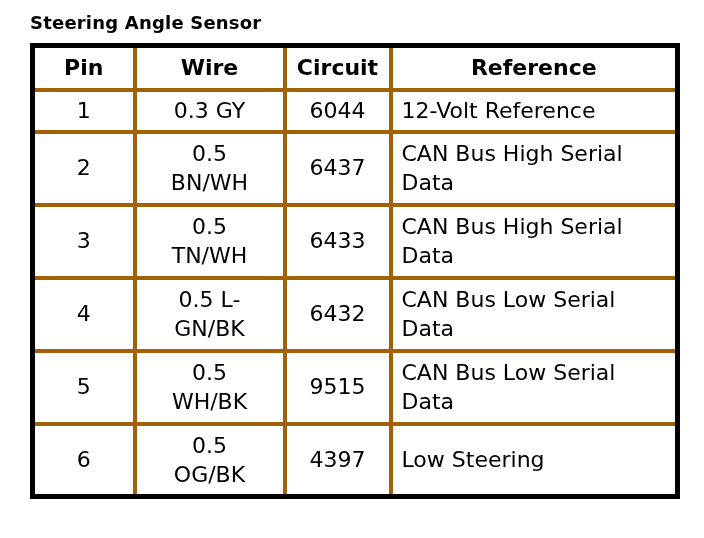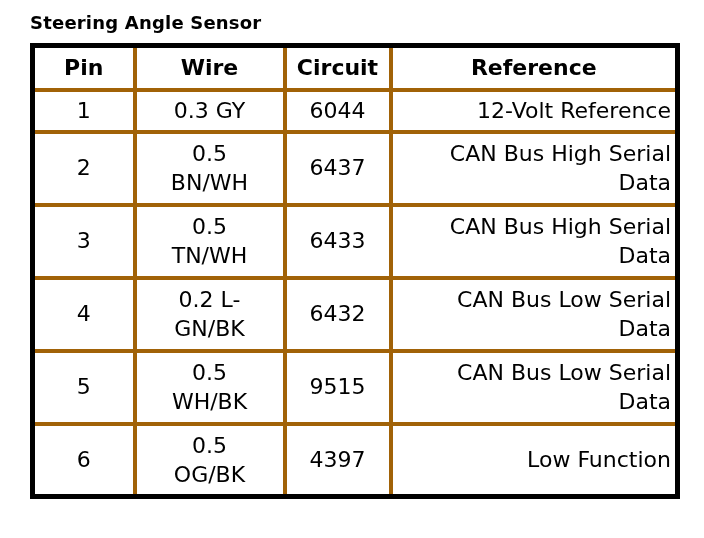--- a/index.html
+++ b/index.html
@@ -46,7 +46,7 @@
   .col-func    { width: 287px; }
   td.cell-pin, td.cell-wire, td.cell-circuit { text-align: center; }
   td.cell-func {
-    text-align: right;
+    text-align: left;
     padding-left: 9px;
     padding-right: 4px;
   }

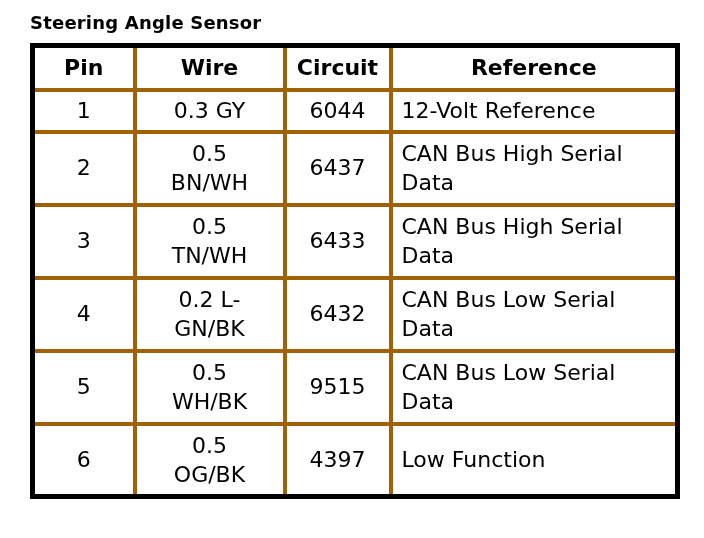--- a/index.html
+++ b/index.html
@@ -99,7 +99,7 @@
 
   <tr>
     <td class="cell-pin">4</td>
-    <td class="cell-wire">0.2 L-
+    <td class="cell-wire">0.5 L-
 GN/BK</td>
     <td class="cell-circuit">6432</td>
     <td class="cell-func">CAN Bus Low Serial

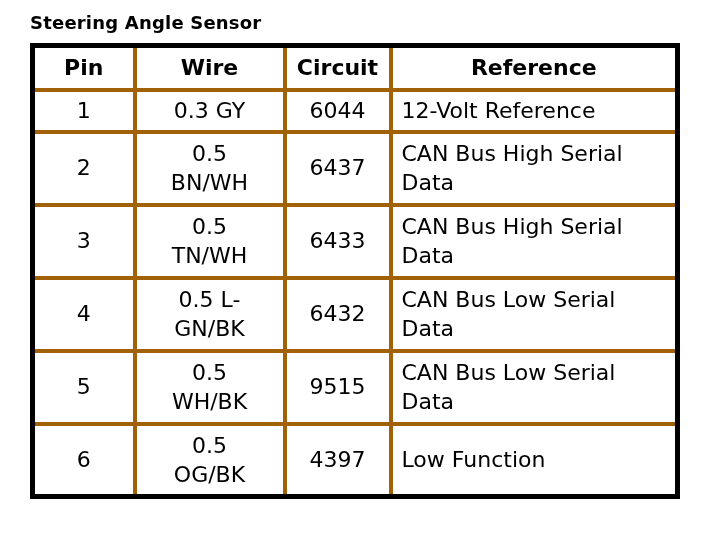--- a/index.html
+++ b/index.html
@@ -120,7 +120,7 @@
     <td class="cell-wire">0.5
 OG/BK</td>
     <td class="cell-circuit">4397</td>
-    <td class="cell-func">Low Function</td>
+    <td class="cell-func">Low Steering</td>
   </tr>
 </tbody>
 </table>

